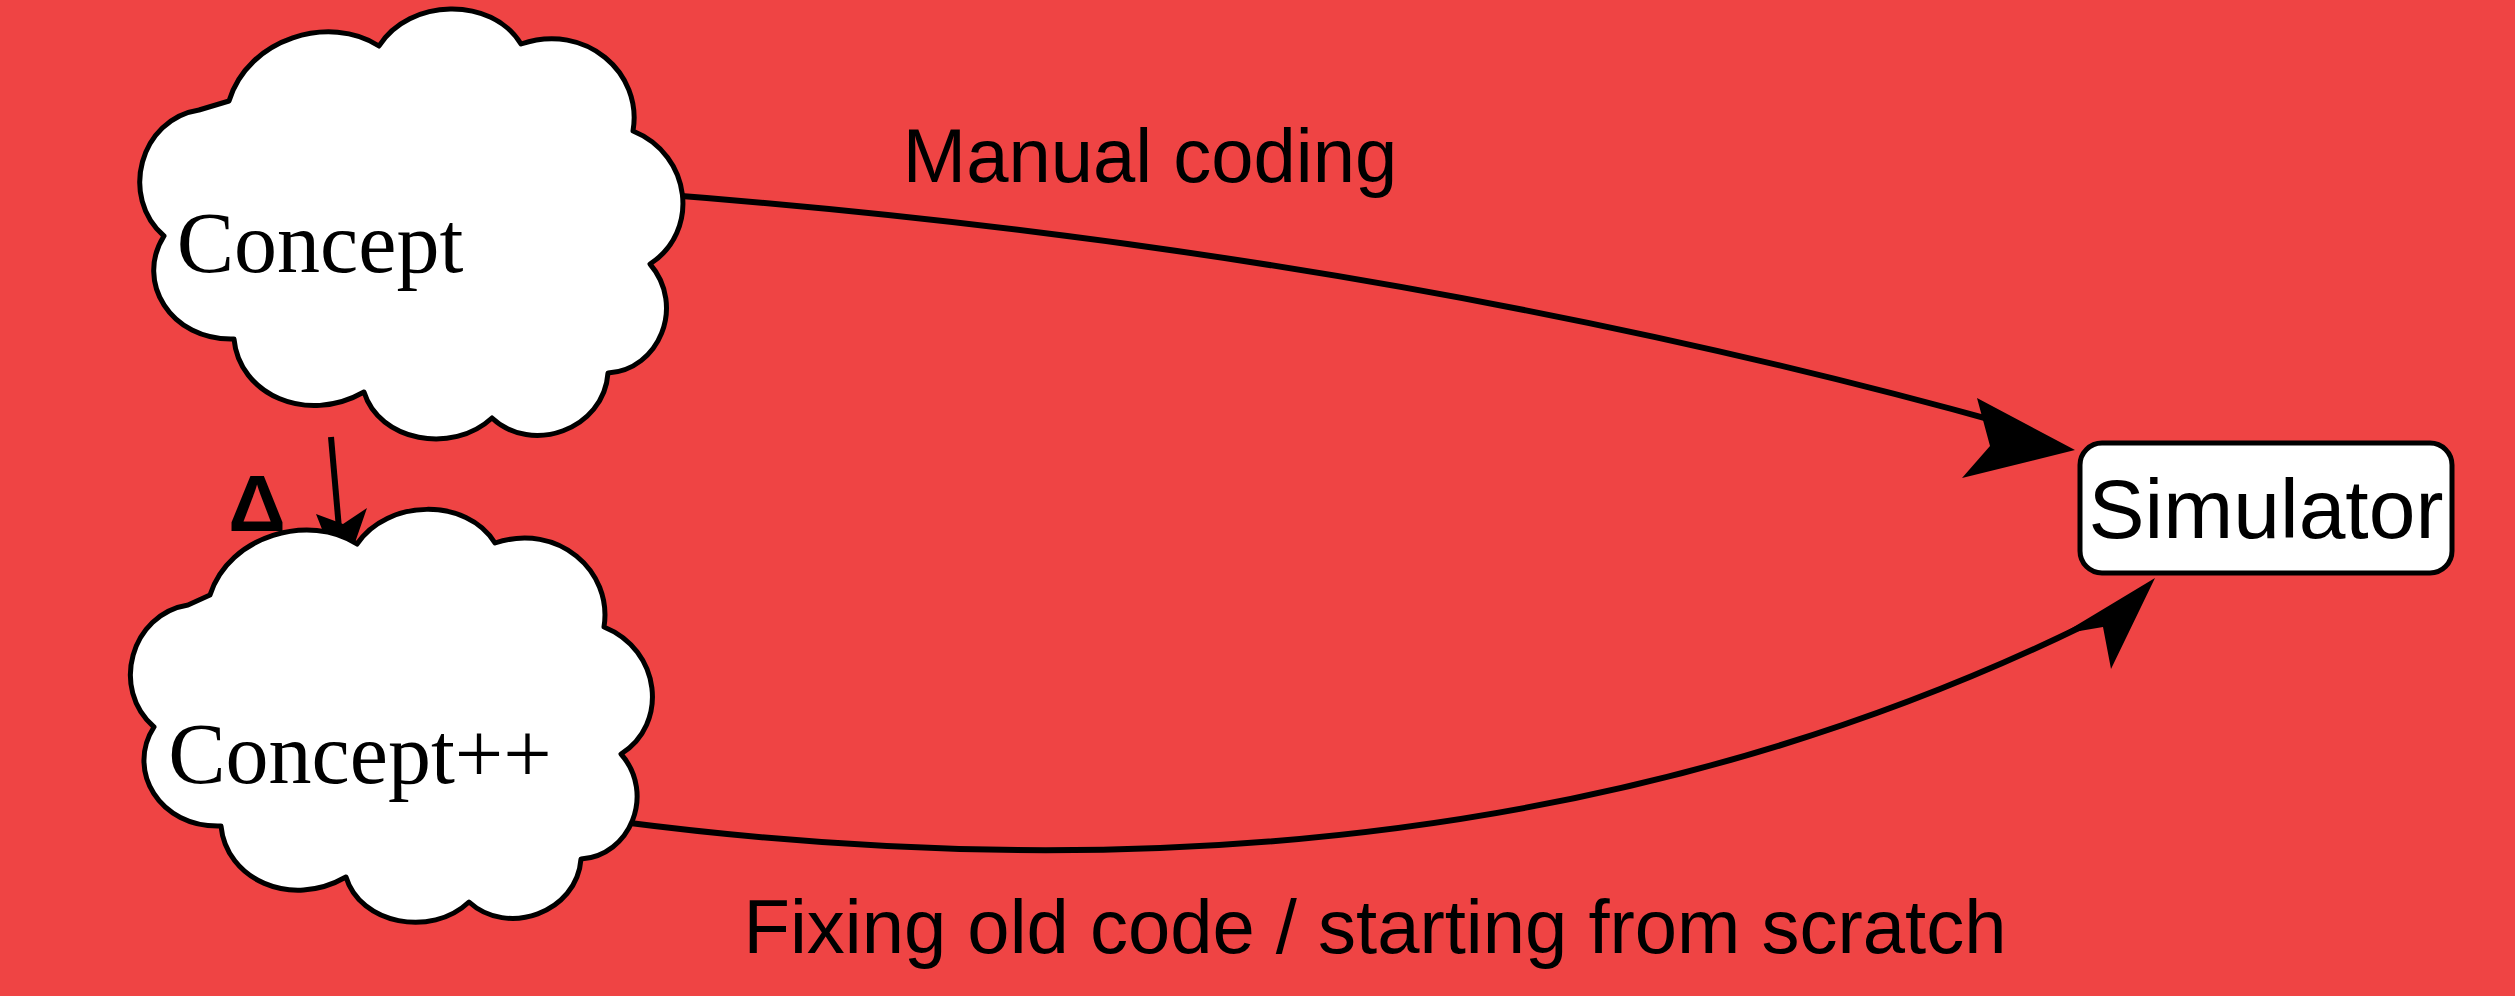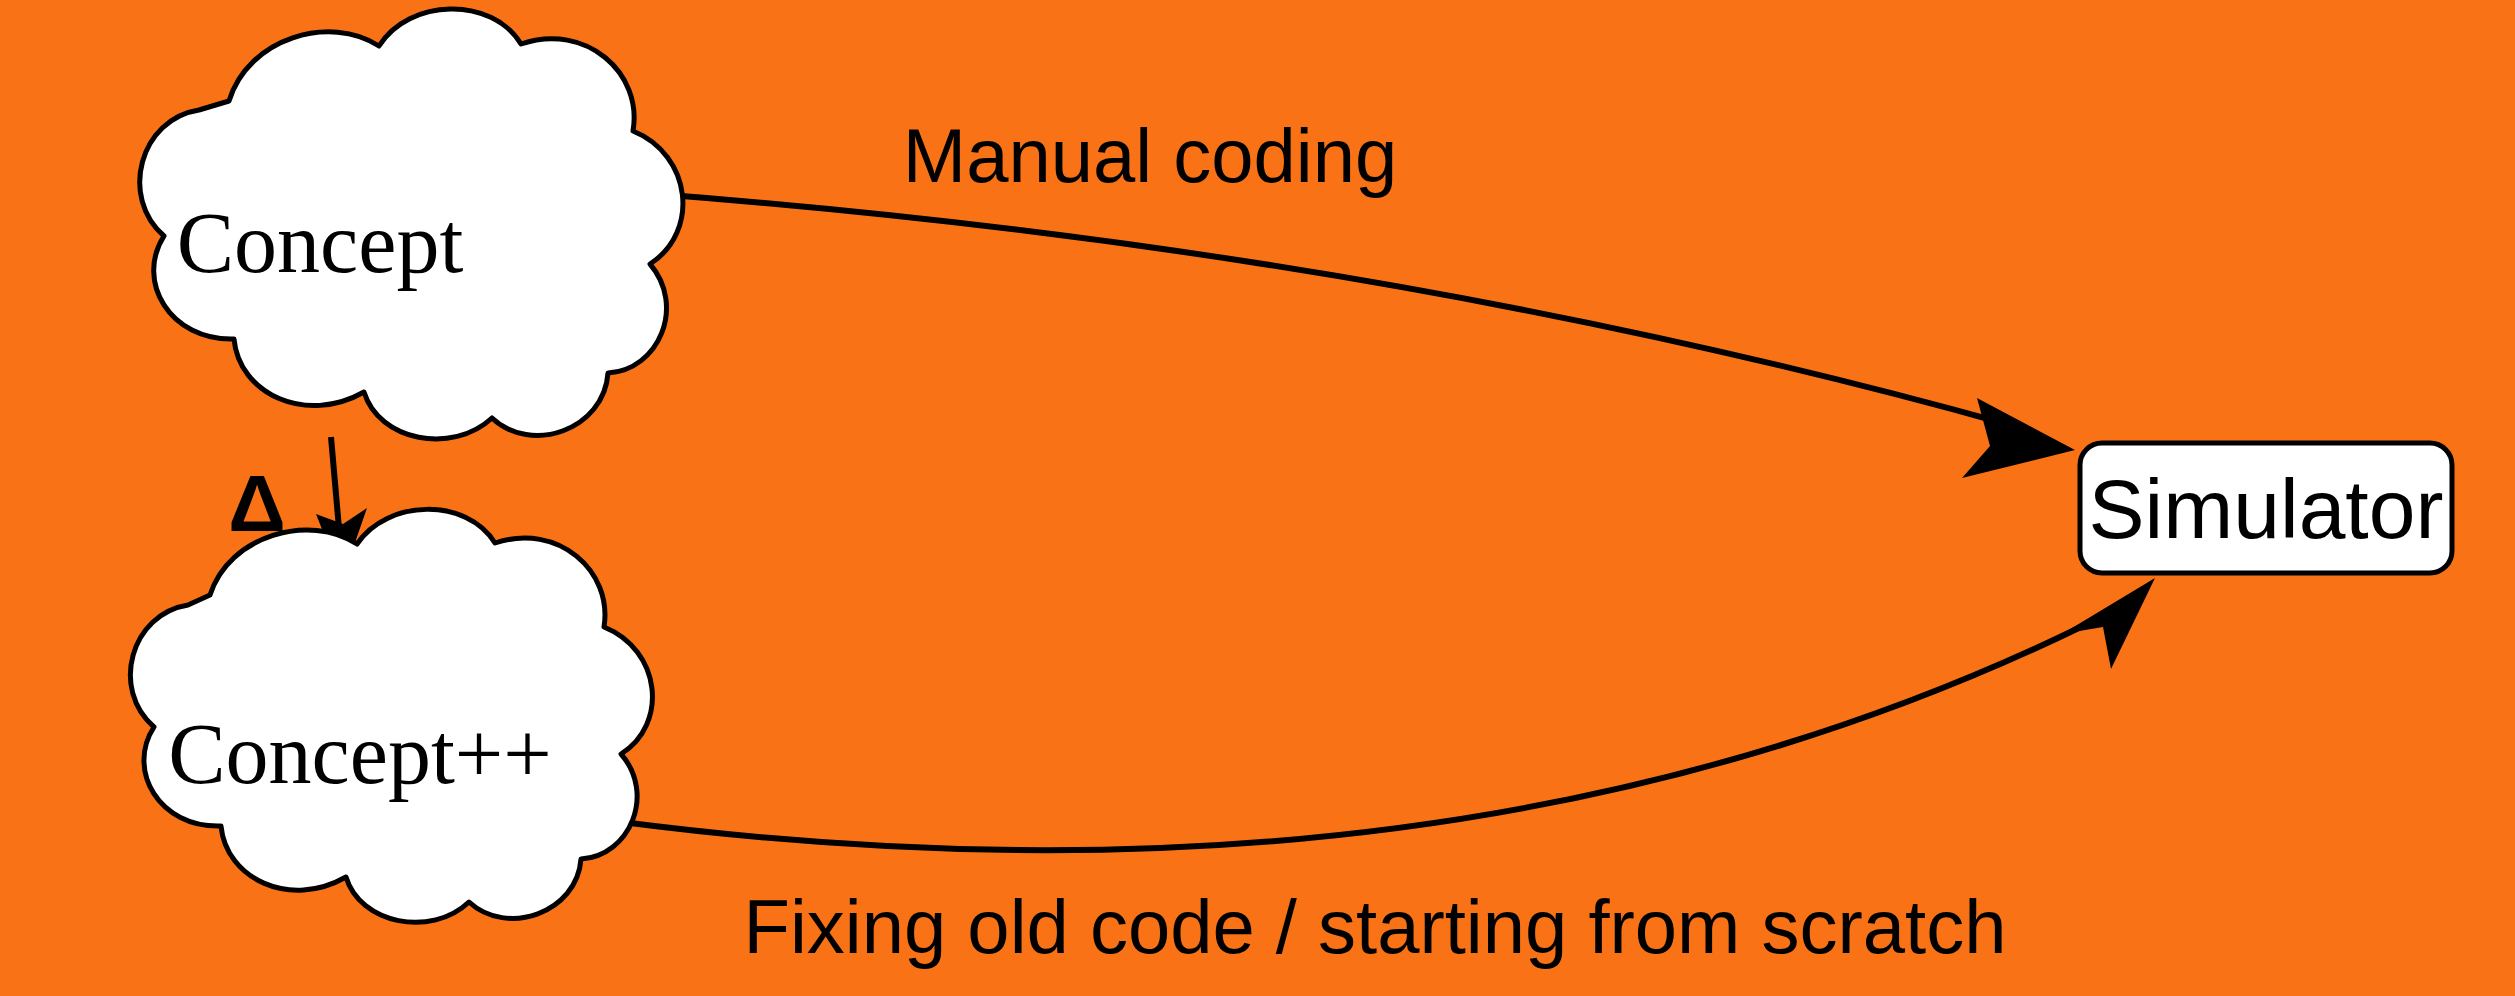--- a/index.html
+++ b/index.html
@@ -15,7 +15,7 @@
     position: relative;
     width: 2515px;
     height: 996px;
-    background: #f97316;
+    background: #ef4444;
     overflow: hidden;
   }
   #diagram-svg {

